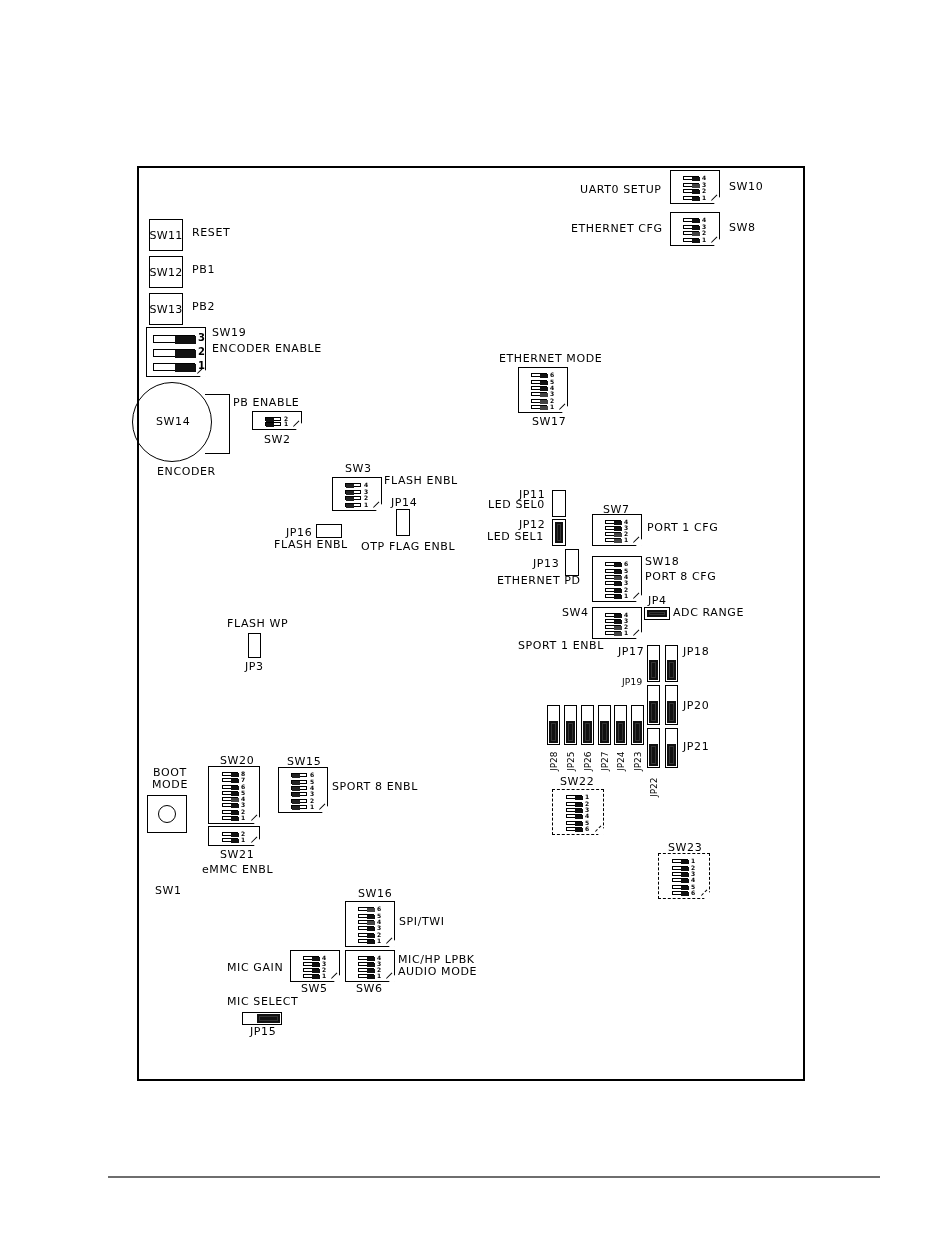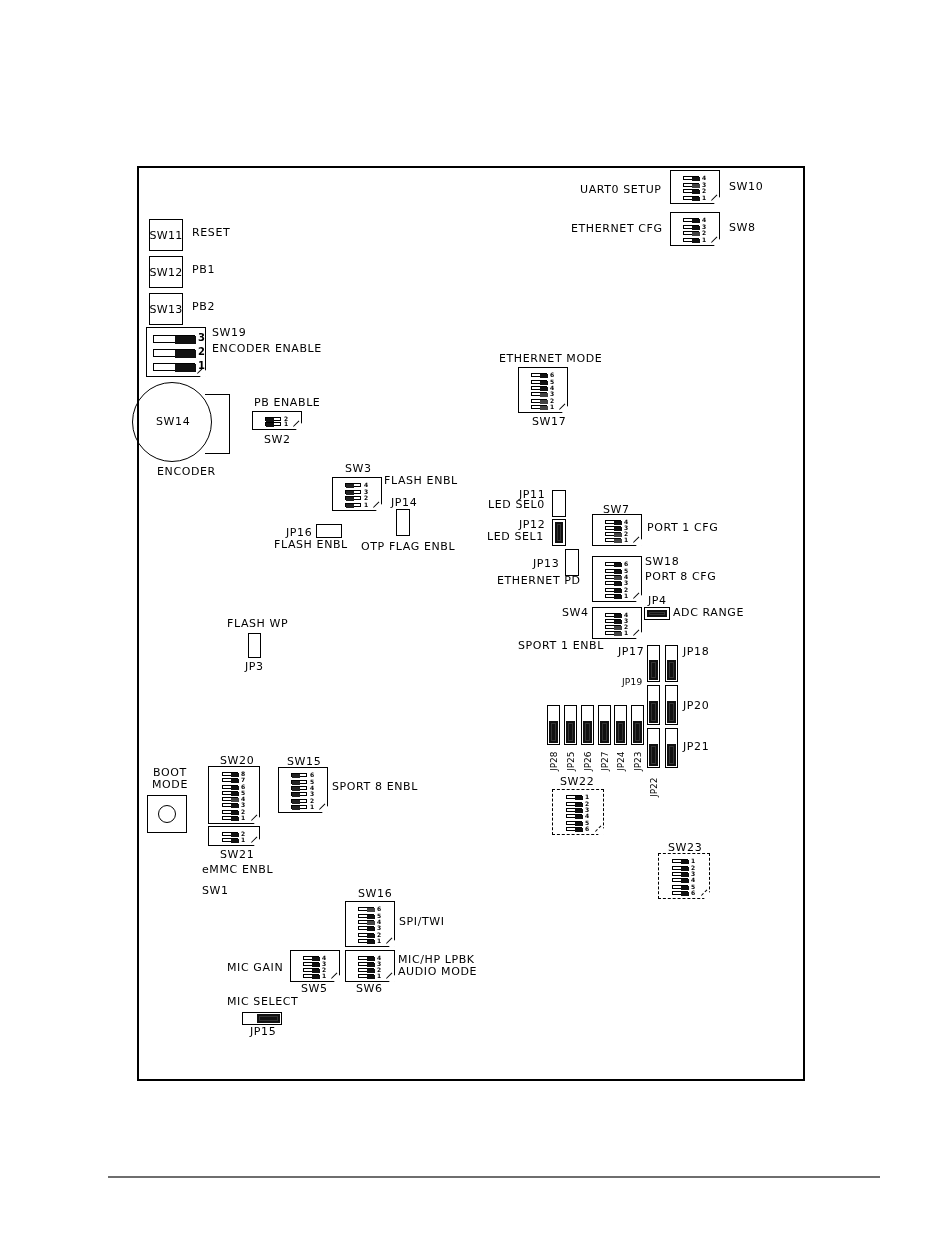--- a/index.html
+++ b/index.html
@@ -145,7 +145,7 @@
     </div>
   </div>
 <div class="lbl" style="left: 264px; top: 434px;">SW2</div>
-<div class="lbl" style="left: 254px; top: 397px;">PB ENABLE</div>
+<div class="lbl" style="left: 233px; top: 397px;">PB ENABLE</div>
 <div class="dip" style="left: 518px; top: 367px; width: 50px; height: 46px;">
     <div class="corner"></div>
     <div class="sw-row" style="left: 12px; top: 5.16667px;">

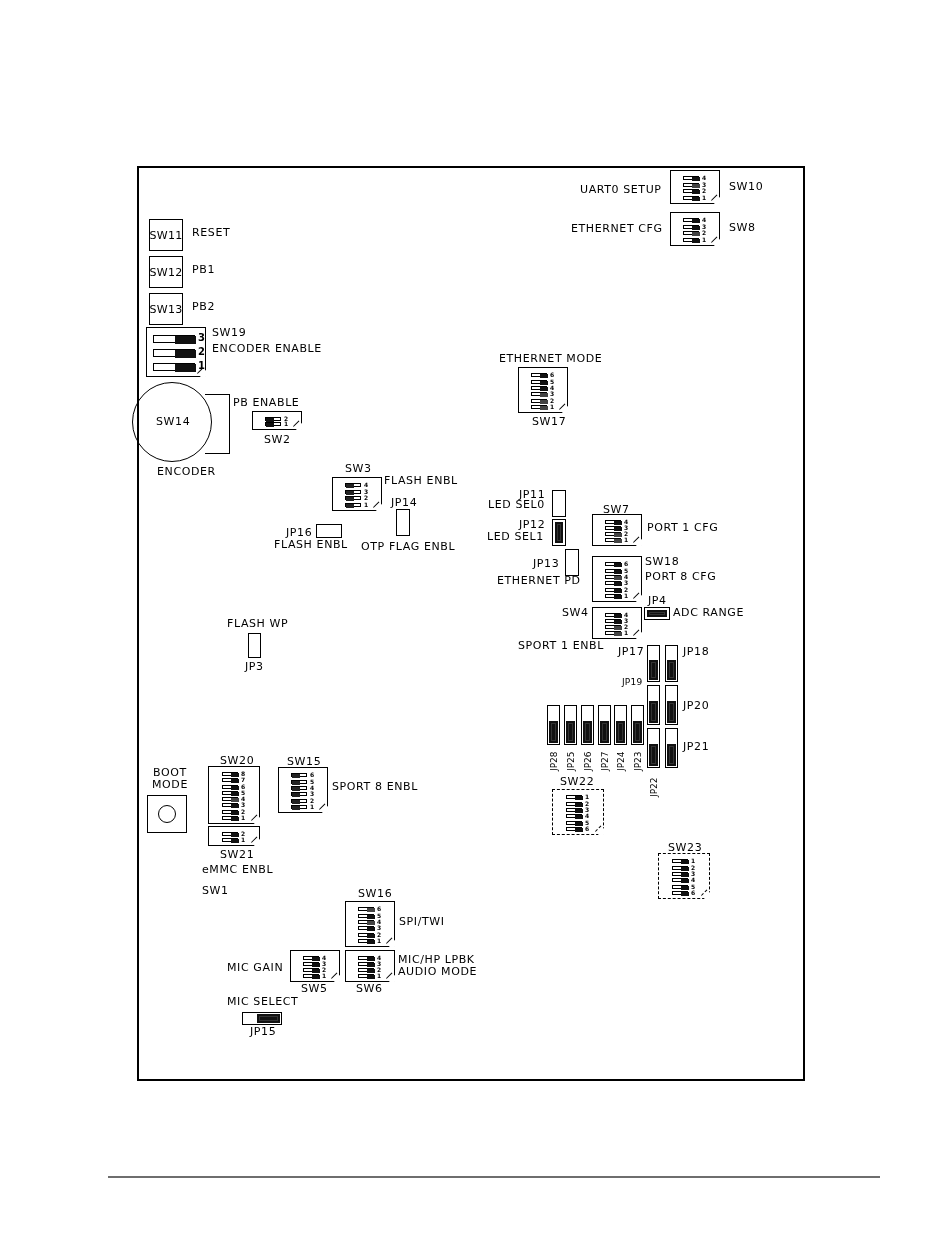--- a/index.html
+++ b/index.html
@@ -47,7 +47,7 @@
 <div class="lbl" style="left: 152px; top: 779px;">MODE</div>
 <div class="pb" style="left: 147px; top: 795px; width: 40px; height: 38px;"></div>
 <div class="circle" style="left: 158px; top: 805px; width: 18px; height: 18px;"></div>
-<div class="lbl" style="left: 155px; top: 885px; margin-left: 47px;">SW1</div>
+<div class="lbl" style="left: 155px; top: 885px;">SW1</div>
 <div class="dip" style="left: 670px; top: 170px; width: 50px; height: 34px;">
     <div class="corner"></div>
     <div class="sw-row" style="left: 12px; top: 5.25px;">

